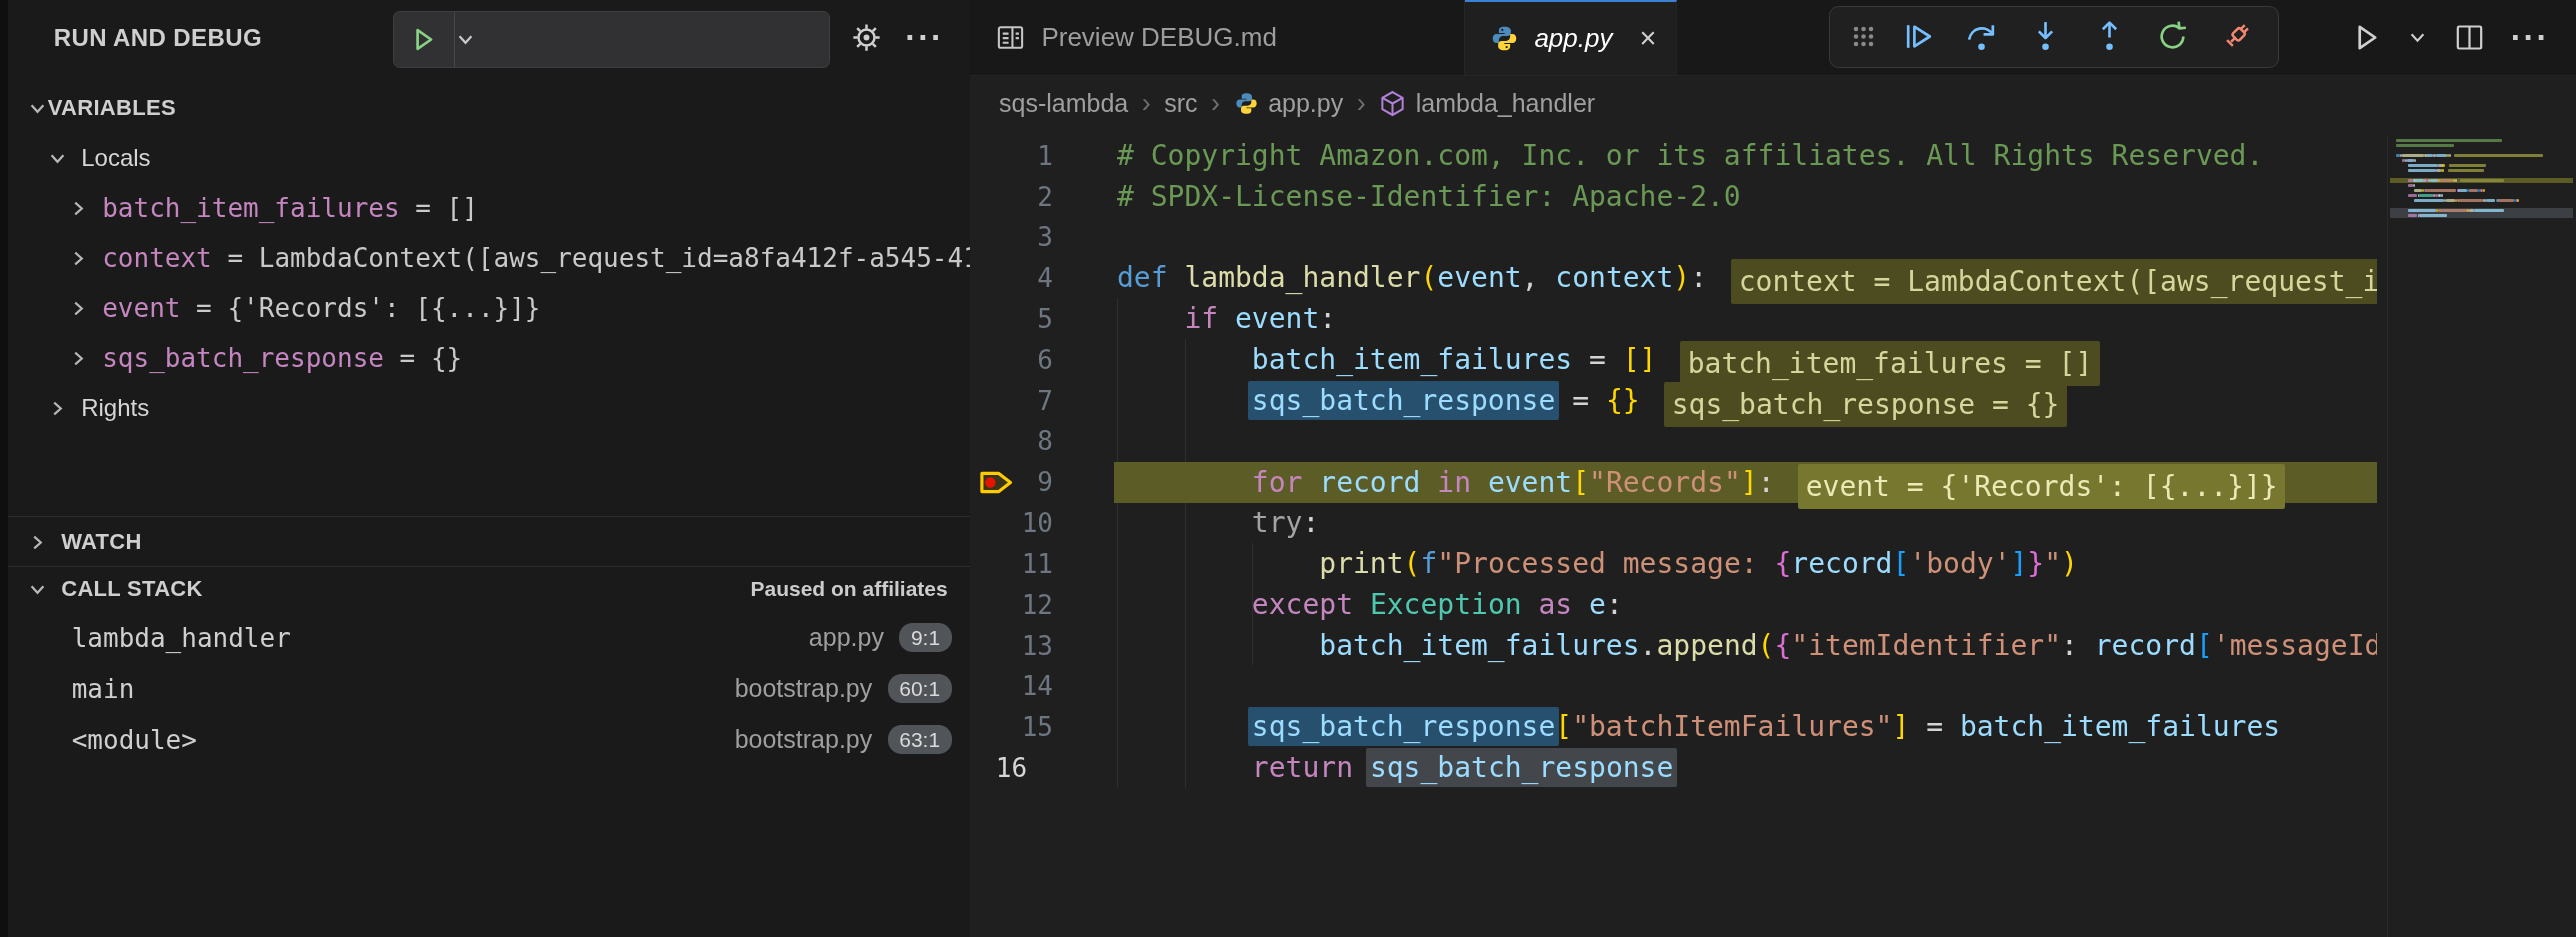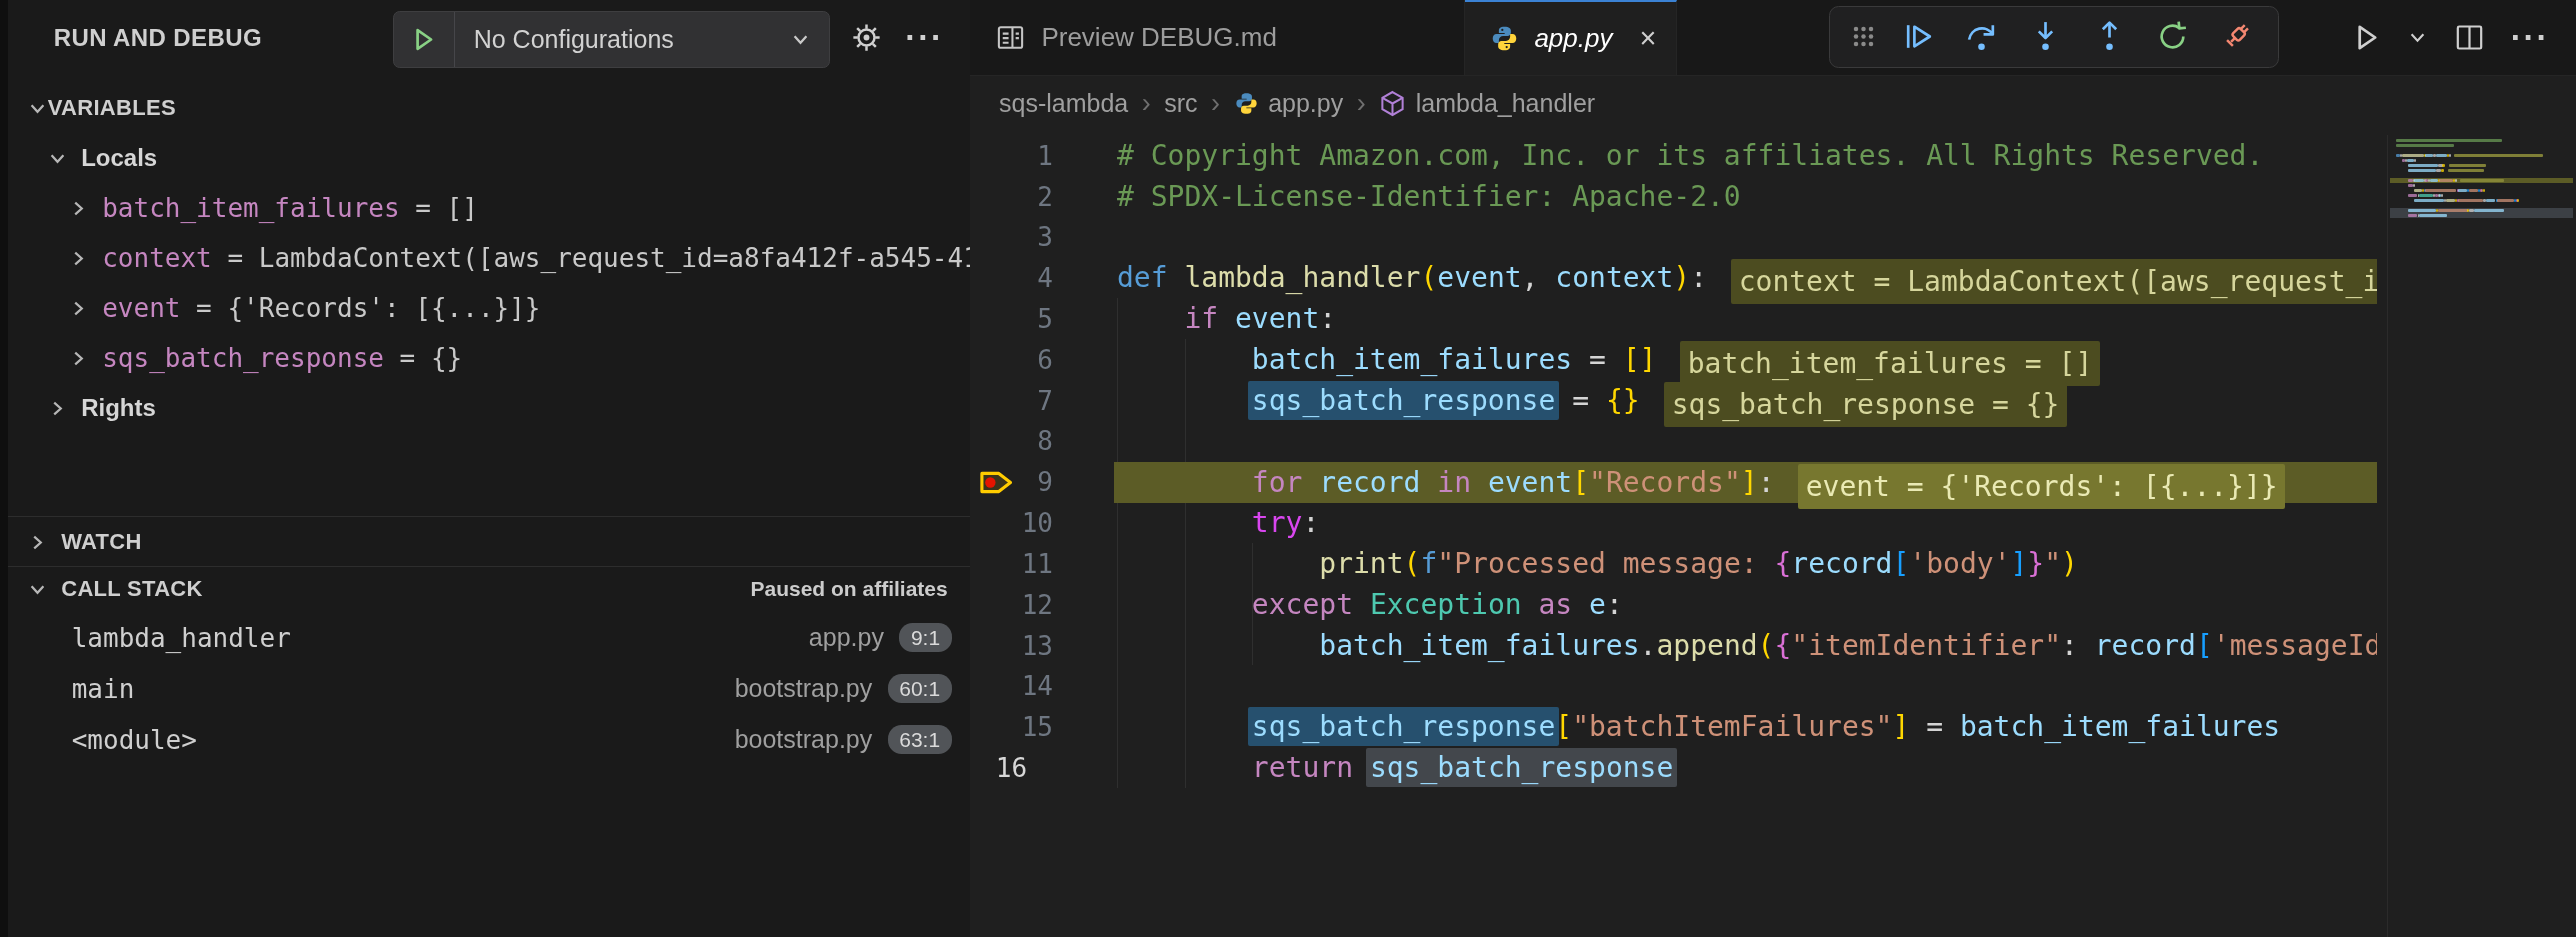--- a/index.html
+++ b/index.html
@@ -87,7 +87,6 @@
             <path d="M4.5 2.5 L12.5 8 L4.5 13.5 Z" fill="none" stroke="#89d185" stroke-width="1.6" stroke-linejoin="round"></path>
           </svg>
       </span>
-      <span class="lbl">No Configurations</span>
       <span class="chev chevi down">
         <svg viewBox="0 0 16 16">
             <path d="M5.5 3.5 L10.5 8 L5.5 12.5" fill="none" stroke="currentColor" stroke-width="1.7"></path>

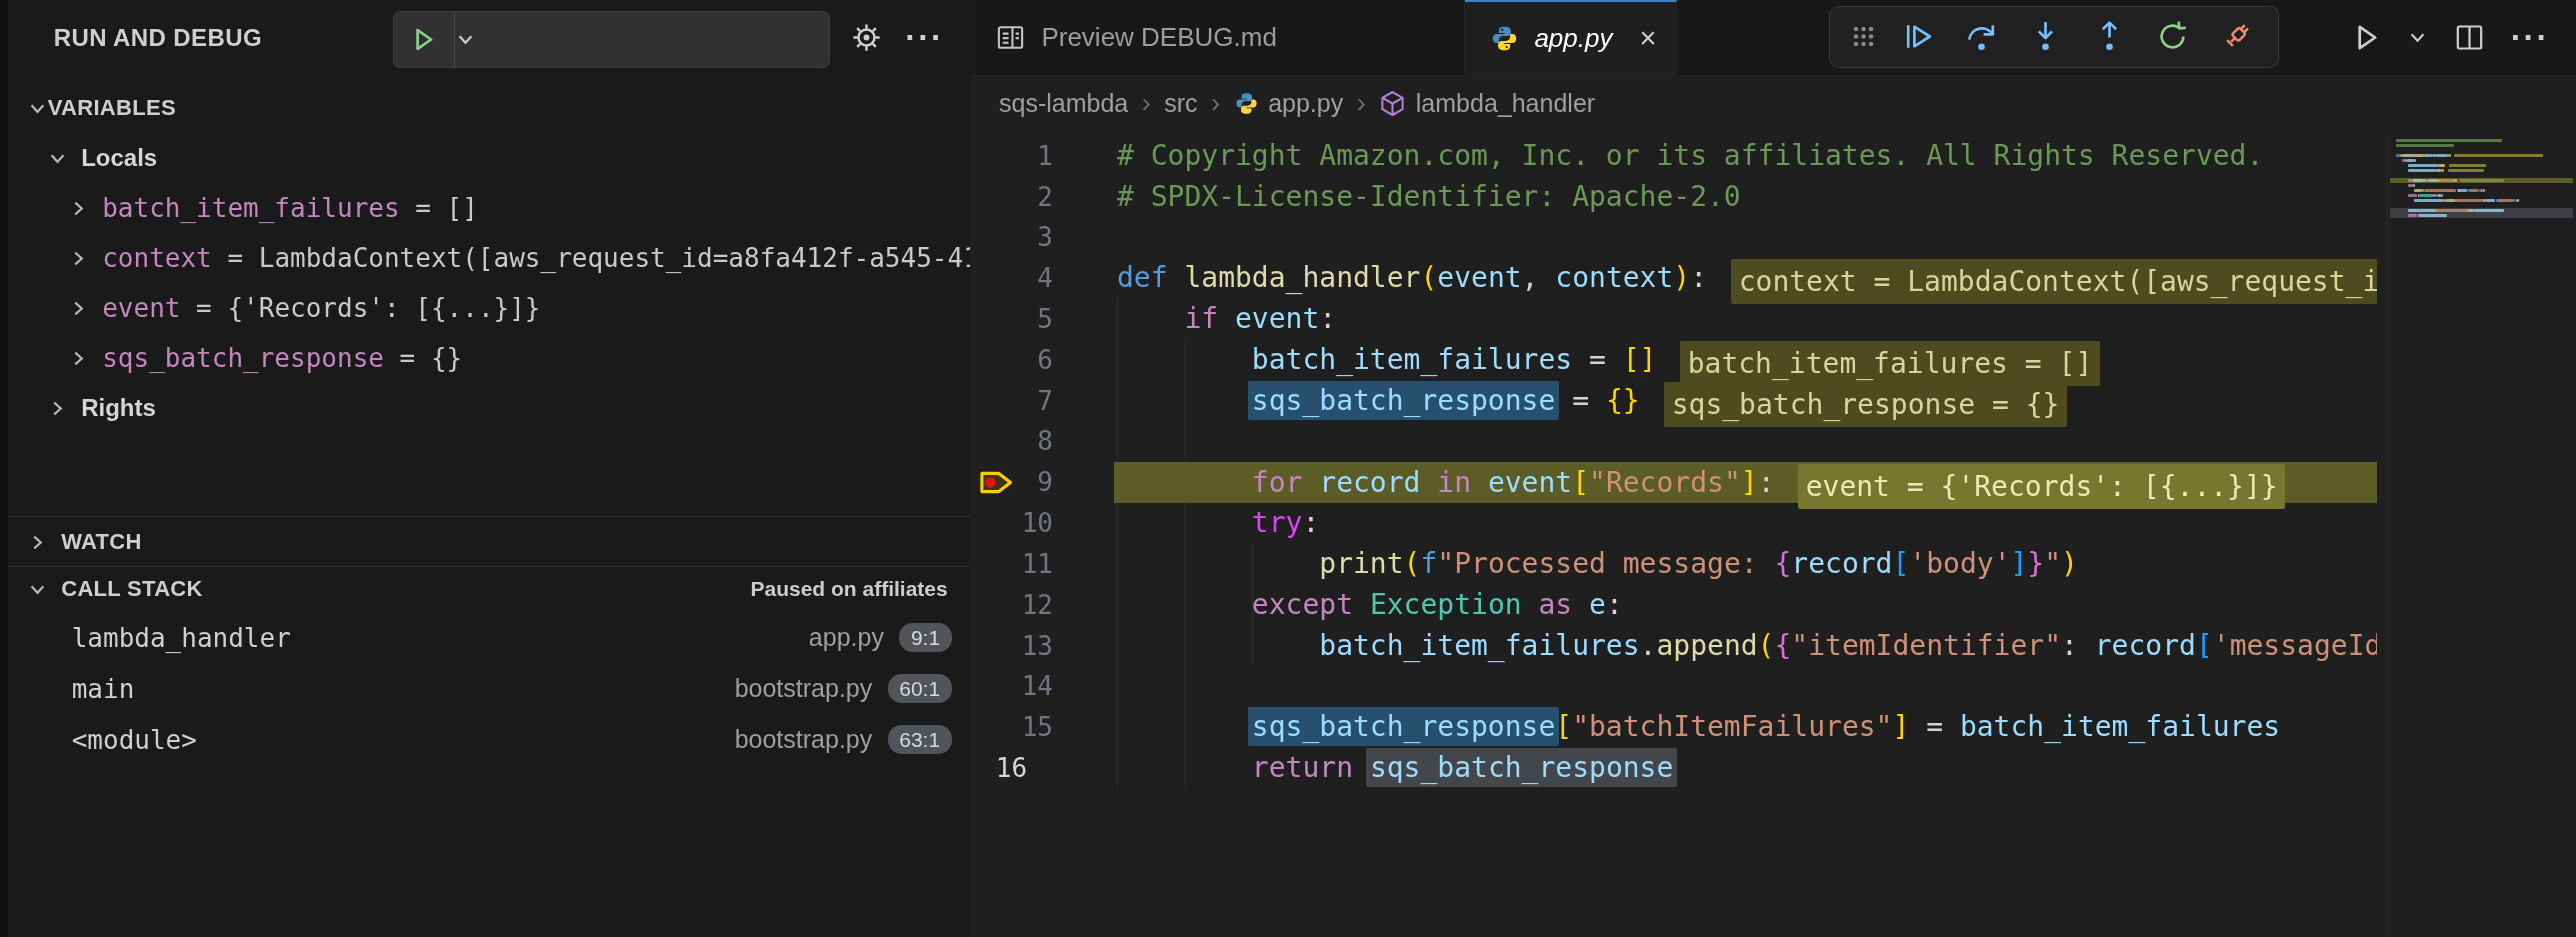--- a/index.html
+++ b/index.html
@@ -28,7 +28,7 @@
   .tree-name{color:#c586c0;}
   .tree-rest{color:#c9c9c9;}
   .tree-row{font-size:26px;white-space:nowrap;overflow:hidden;}
-  .scope-lbl{font-size:24px;font-weight:700;color:#d6d6d6;}
+  .scope-lbl{font-size:24px;font-weight:400;color:#d6d6d6;}
   #variables-box{left:0;top:83px;width:963px;}
   .sb-divider{left:0;width:962px;height:1px;background:#2d2d2d;}
   #watch-row{left:0;top:518px;width:963px;height:48px;}

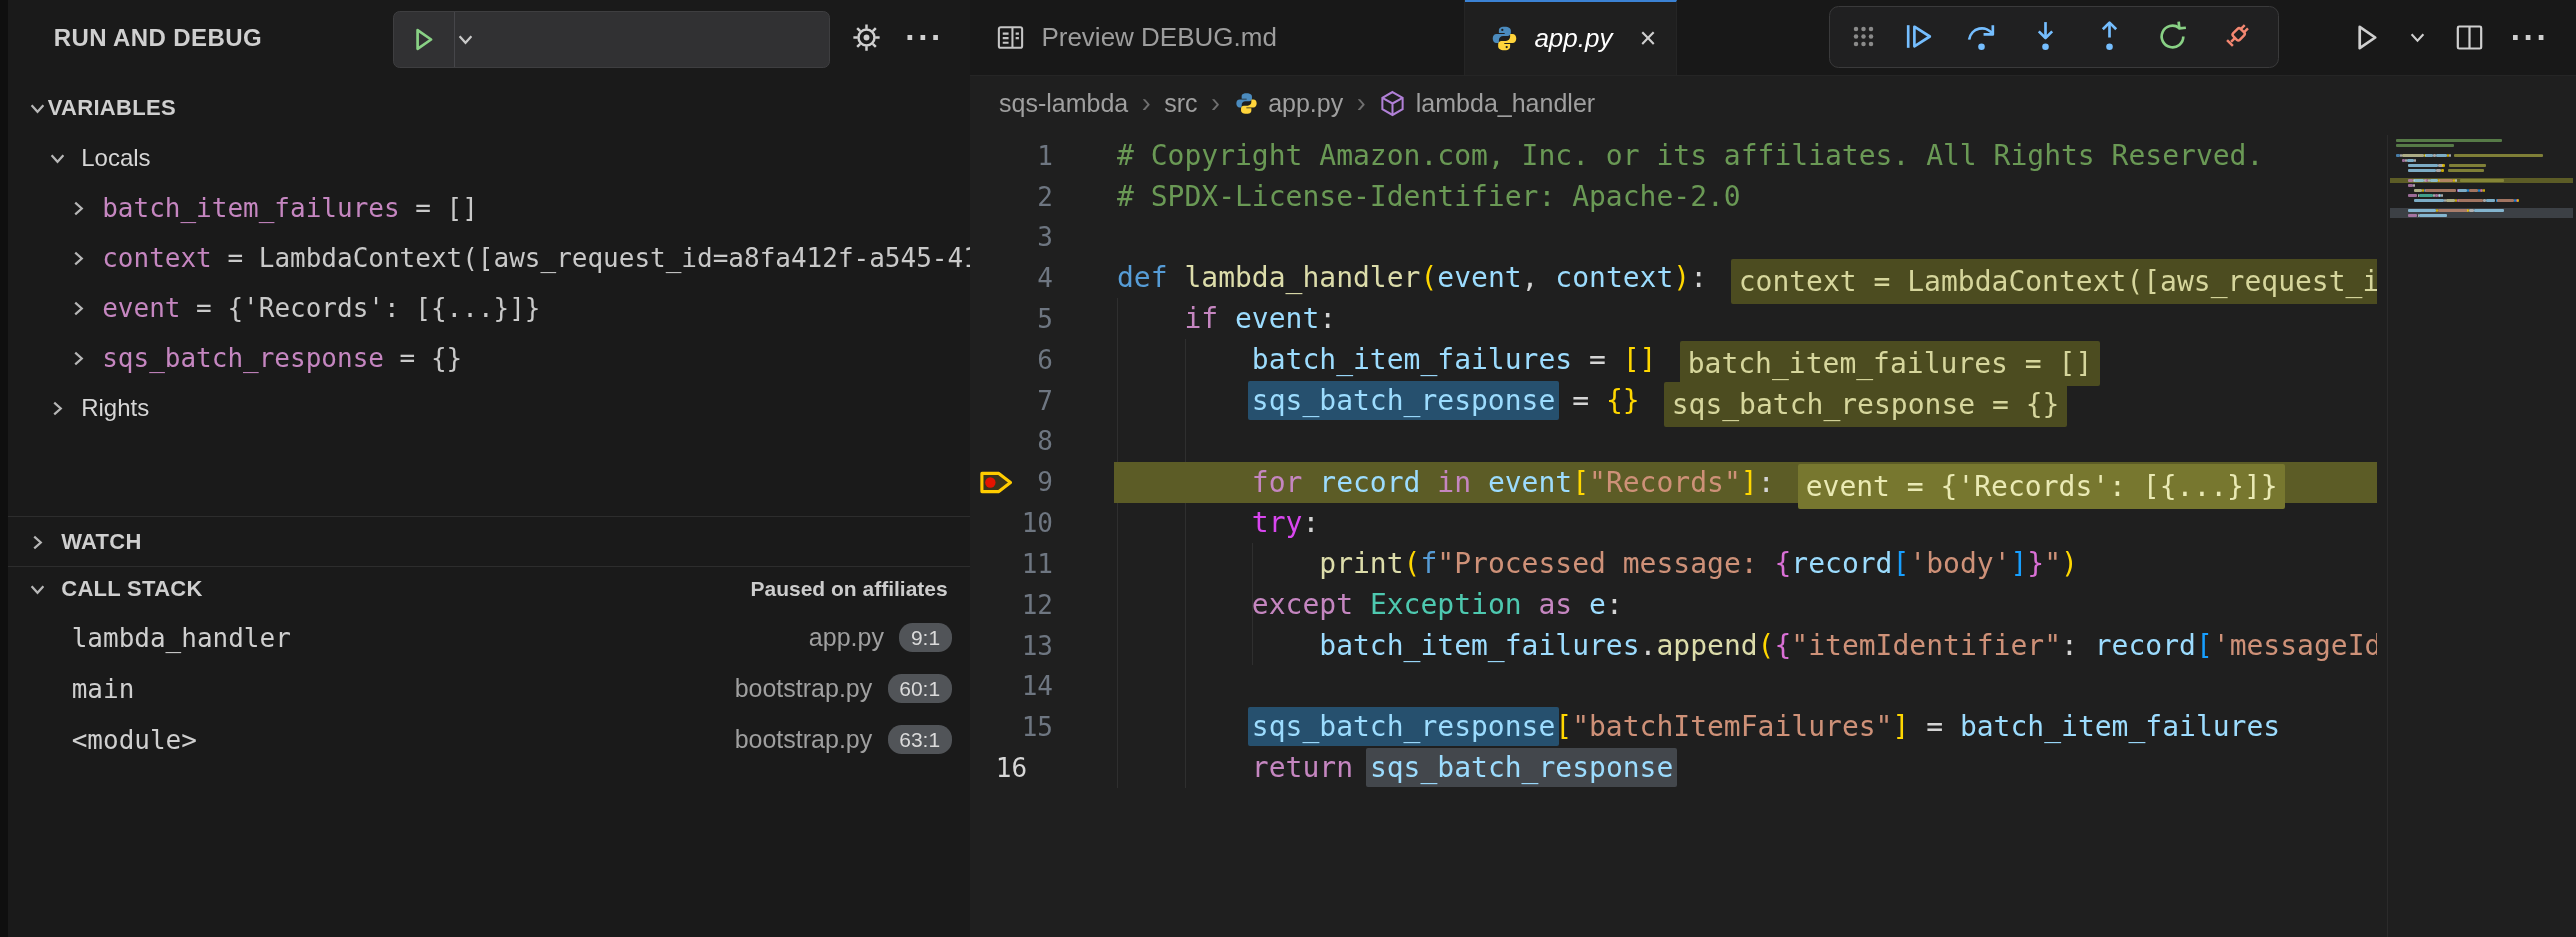--- a/index.html
+++ b/index.html
@@ -363,7 +363,7 @@
           <div class="code-row" style="top:245px;height:41px;line-height:41px"><span class="tok-box"><span style="color:#d4d4d4">        </span><span style="color:#9cdcfe;background:#26506e;padding:2.9px 3.9px;margin:-2.9px -3.9px;border-radius:1.9px">sqs_batch_response</span><span style="color:#d4d4d4"> = </span><span style="color:#ffd700">{}</span></span><span class="inline-val mono" style="left:694px;top:1.9px;background:#4c4c20;color:#d6d69c">sqs_batch_response = {}</span></div>
           <div class="code-row" style="top:286px;height:41px;line-height:41px"><span class="tok-box"></span></div>
           <div class="code-row" style="top:327px;height:41px;line-height:41px"><div class="cur-band" style="top:0;height:41px;background:#5c5c26"></div><span class="tok-box"><span style="color:#d4d4d4">        </span><span style="color:#c586c0">for</span><span style="color:#d4d4d4"> </span><span style="color:#9cdcfe">record</span><span style="color:#d4d4d4"> </span><span style="color:#c586c0">in</span><span style="color:#d4d4d4"> </span><span style="color:#9cdcfe">event</span><span style="color:#ffd700">[</span><span style="color:#ce9178">"Records"</span><span style="color:#ffd700">]</span><span style="color:#d4d4d4">:</span></span><span class="inline-val mono" style="left:828px;top:1.9px;background:#77772f;color:#eaeab4">event = {'Records': [{...}]}</span></div>
-          <div class="code-row" style="top:367px;height:41px;line-height:41px"><span class="tok-box"><span style="color:#d4d4d4">        </span><span style="color:#d946ef">try</span><span style="color:#d4d4d4">:</span></span></div>
+          <div class="code-row" style="top:367px;height:41px;line-height:41px"><span class="tok-box"><span style="color:#d4d4d4">        </span><span style="color:#a3a3a3">try</span><span style="color:#d4d4d4">:</span></span></div>
           <div class="code-row" style="top:408px;height:41px;line-height:41px"><span class="tok-box"><span style="color:#d4d4d4">            </span><span style="color:#dcdcaa">print</span><span style="color:#ffd700">(</span><span style="color:#569cd6">f</span><span style="color:#ce9178">"Processed message: </span><span style="color:#da70d6">{</span><span style="color:#9cdcfe">record</span><span style="color:#179fff">[</span><span style="color:#ce9178">'body'</span><span style="color:#179fff">]</span><span style="color:#da70d6">}</span><span style="color:#ce9178">"</span><span style="color:#ffd700">)</span></span></div>
           <div class="code-row" style="top:449px;height:41px;line-height:41px"><span class="tok-box"><span style="color:#d4d4d4">        </span><span style="color:#c586c0">except</span><span style="color:#d4d4d4"> </span><span style="color:#4ec9b0">Exception</span><span style="color:#d4d4d4"> </span><span style="color:#c586c0">as</span><span style="color:#d4d4d4"> </span><span style="color:#9cdcfe">e</span><span style="color:#d4d4d4">:</span></span></div>
           <div class="code-row" style="top:490px;height:41px;line-height:41px"><span class="tok-box"><span style="color:#d4d4d4">            </span><span style="color:#9cdcfe">batch_item_failures</span><span style="color:#d4d4d4">.</span><span style="color:#dcdcaa">append</span><span style="color:#ffd700">(</span><span style="color:#da70d6">{</span><span style="color:#ce9178">"itemIdentifier"</span><span style="color:#d4d4d4">: </span><span style="color:#9cdcfe">record</span><span style="color:#179fff">[</span><span style="color:#ce9178">'messageId'</span></span></div>

